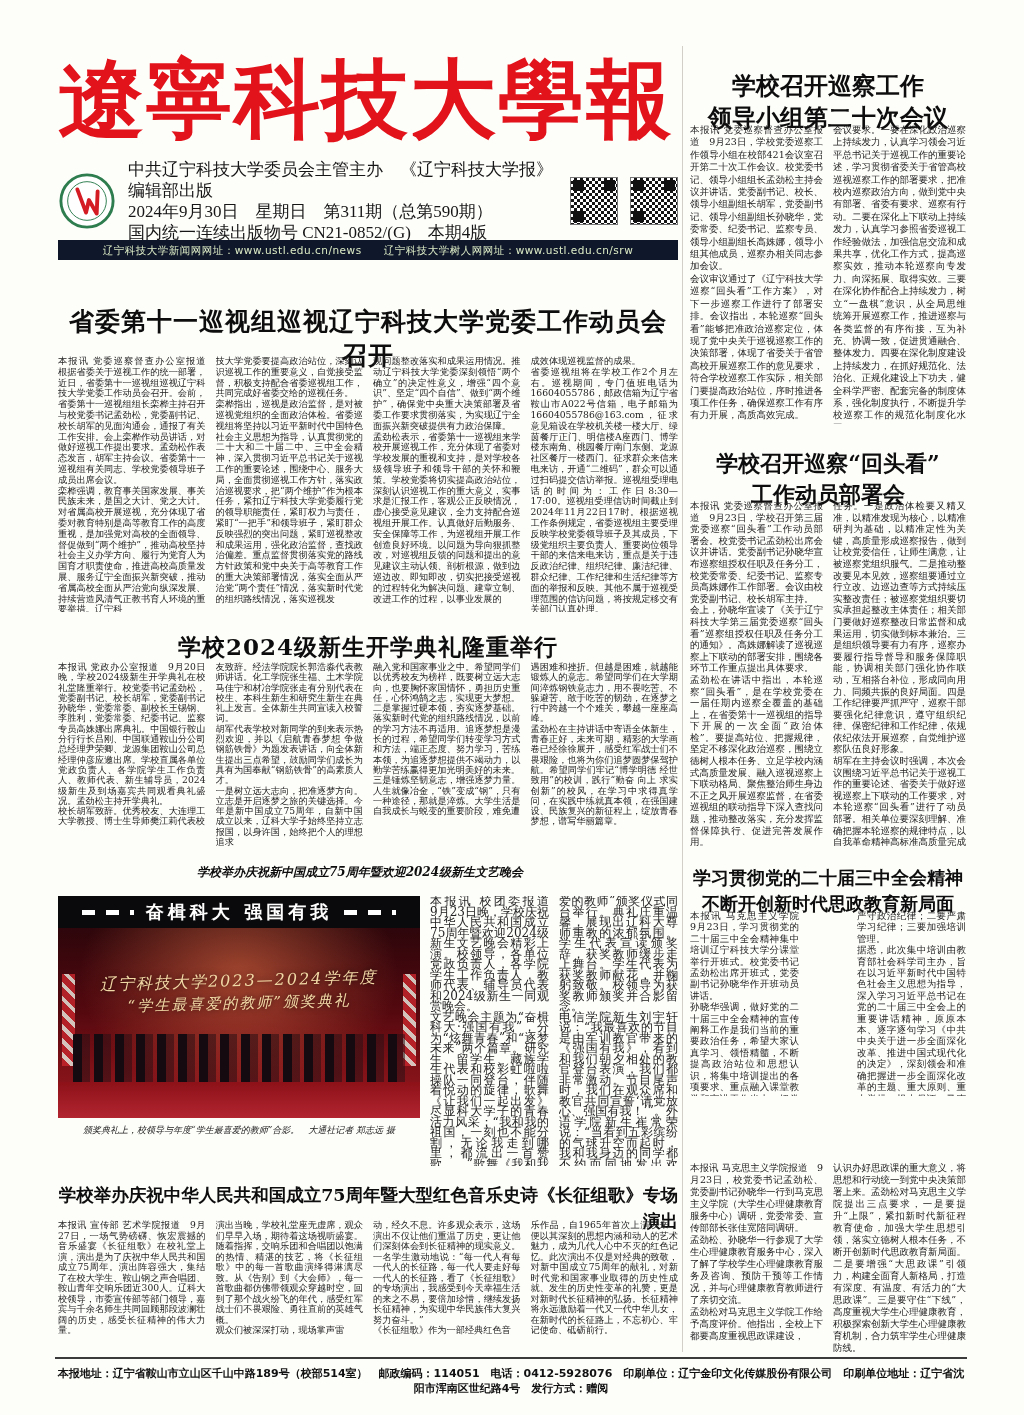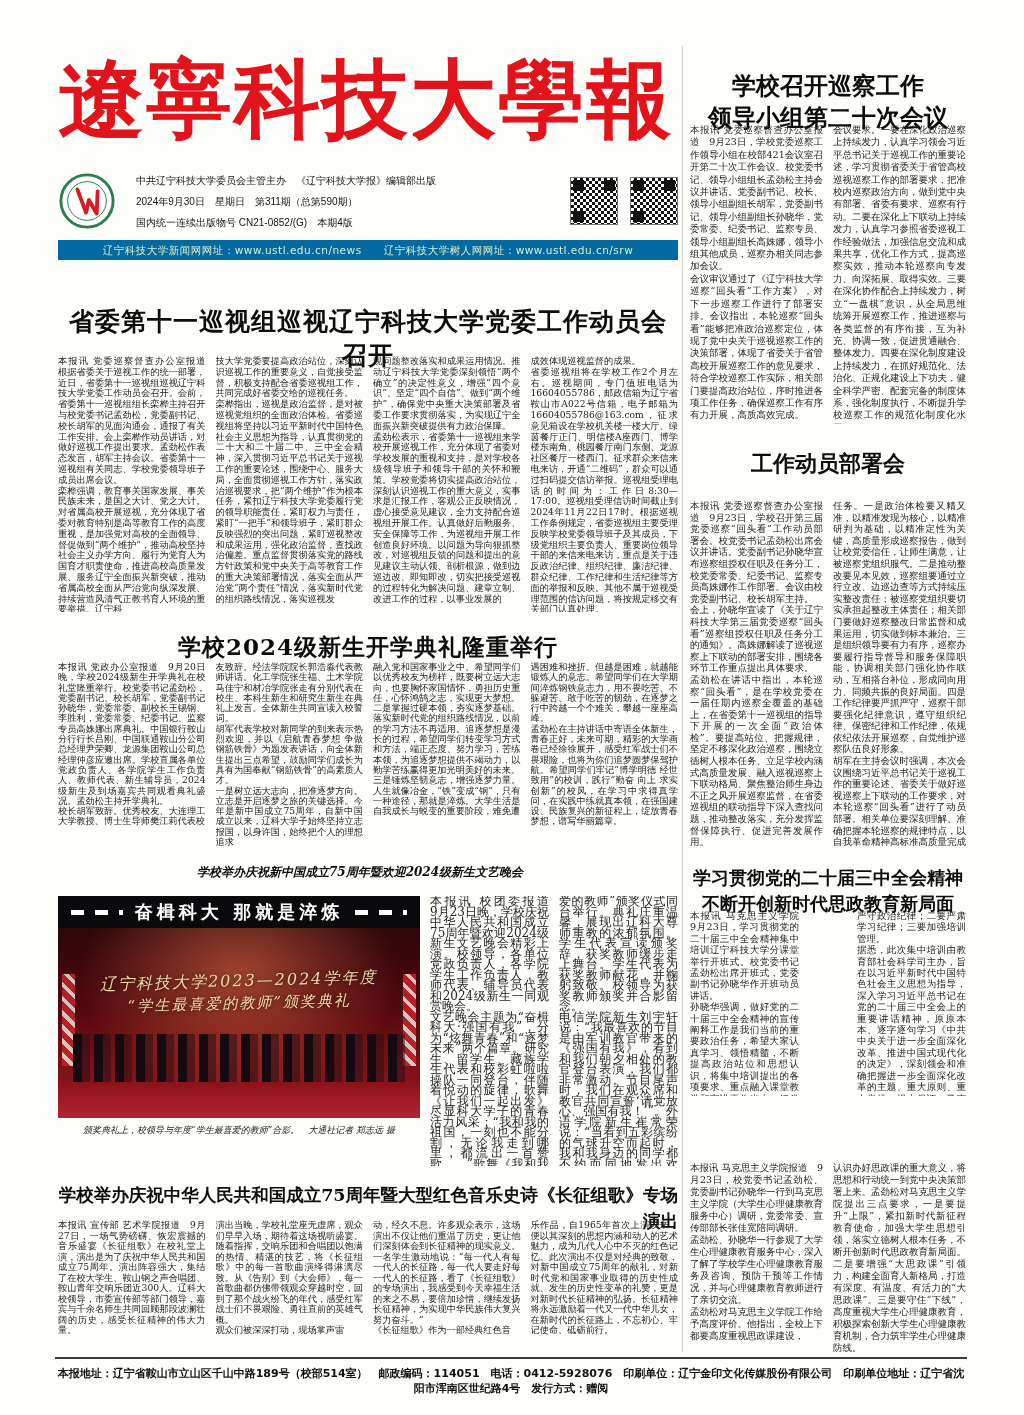--- a/index.html
+++ b/index.html
@@ -12,7 +12,7 @@
   .mast-info{position:absolute;left:58px;top:170px;width:620px;height:62px;
         display:flex;align-items:center;gap:12px;}
   .mast-logo{width:58px;height:58px;flex:0 0 auto;}
-  .mast-lines{flex:1;font-family:Liberation Sans, sans-serif;font-size:10px;line-height:21px;color:#161616;margin-left:8px;}
+  .mast-lines{flex:1;font-family:Liberation Serif, serif;font-size:17px;line-height:21px;color:#161616;}
   .qr{width:46px;height:46px;flex:0 0 auto;border:1px solid #777;background:
       linear-gradient(#111,#111) 2px 2px/11px 11px no-repeat,
       linear-gradient(#111,#111) calc(100% - 2px) 2px/11px 11px no-repeat,

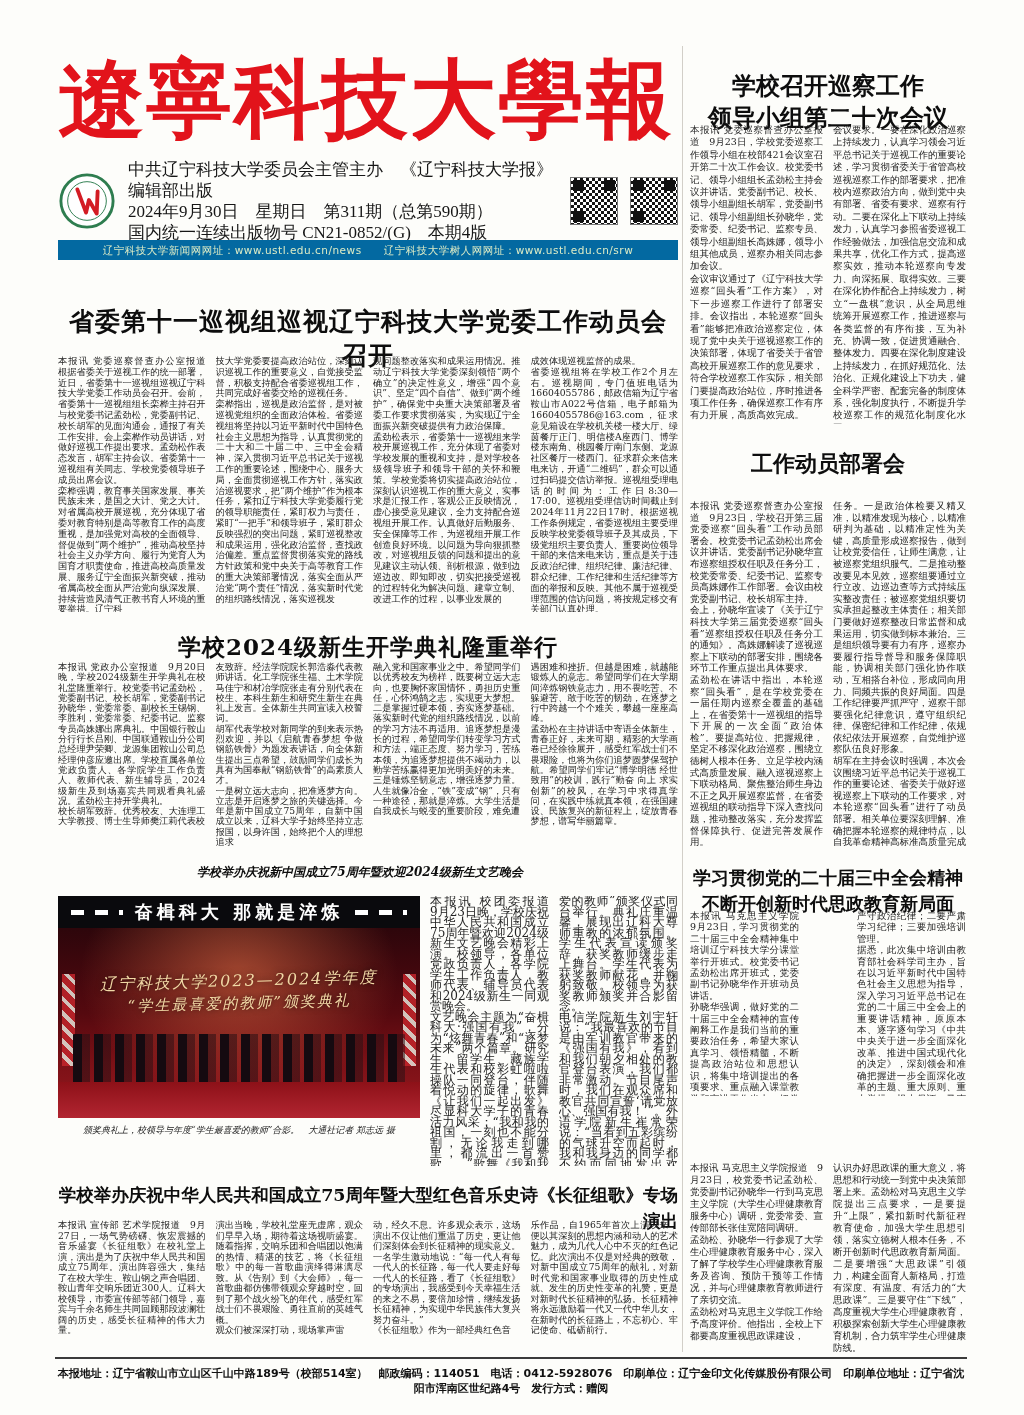--- a/index.html
+++ b/index.html
@@ -18,7 +18,7 @@
       linear-gradient(#111,#111) calc(100% - 2px) 2px/11px 11px no-repeat,
       linear-gradient(#111,#111) 2px calc(100% - 2px)/11px 11px no-repeat,
       repeating-conic-gradient(#141414 0% 25%,#fff 0% 50%) 0 0/6px 6px;}
-  .mast-bar{position:absolute;left:58px;top:240px;width:620px;height:20px;background:#0369a1;
+  .mast-bar{position:absolute;left:58px;top:240px;width:620px;height:20px;background:#0f172a;
       color:#ddecc6;font-family:"DejaVu Sans",sans-serif;font-size:10.5px;line-height:20px;
       text-align:center;letter-spacing:.5px;}
   .vrule{position:absolute;left:682px;top:46px;width:1px;height:1306px;background:#d2cfc8;}

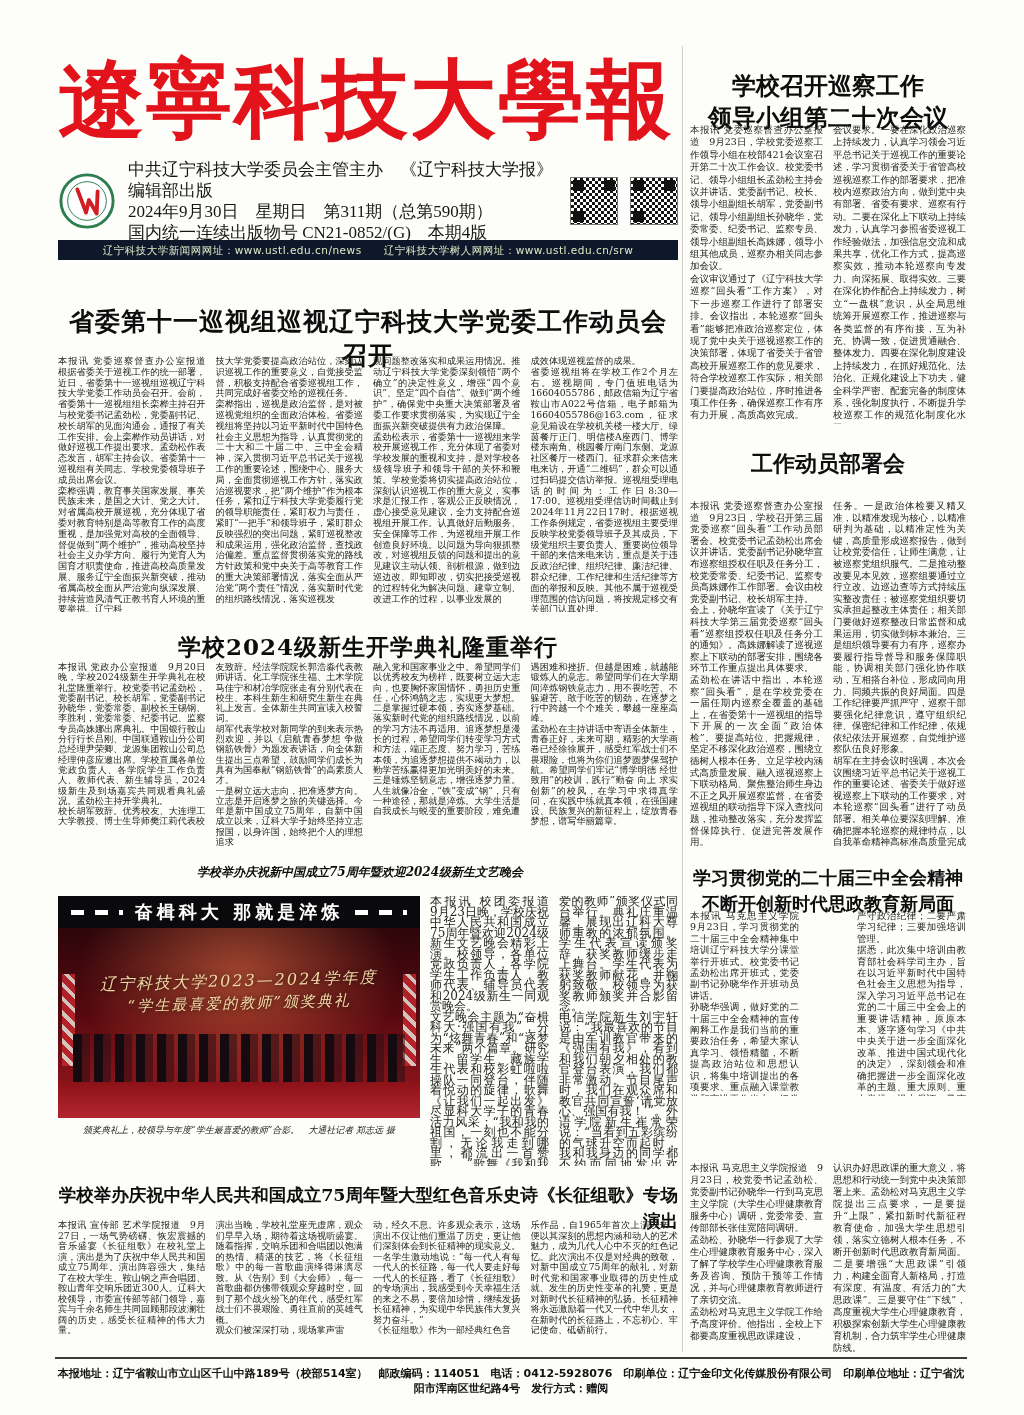--- a/index.html
+++ b/index.html
@@ -174,6 +174,7 @@
   </div>
 
   <h2 class="head head-r head-r2">
+    <div>学校召开巡察“回头看”</div>
     <div>工作动员部署会</div>
   </h2>
   <div class="body body-r body-r2 gap">

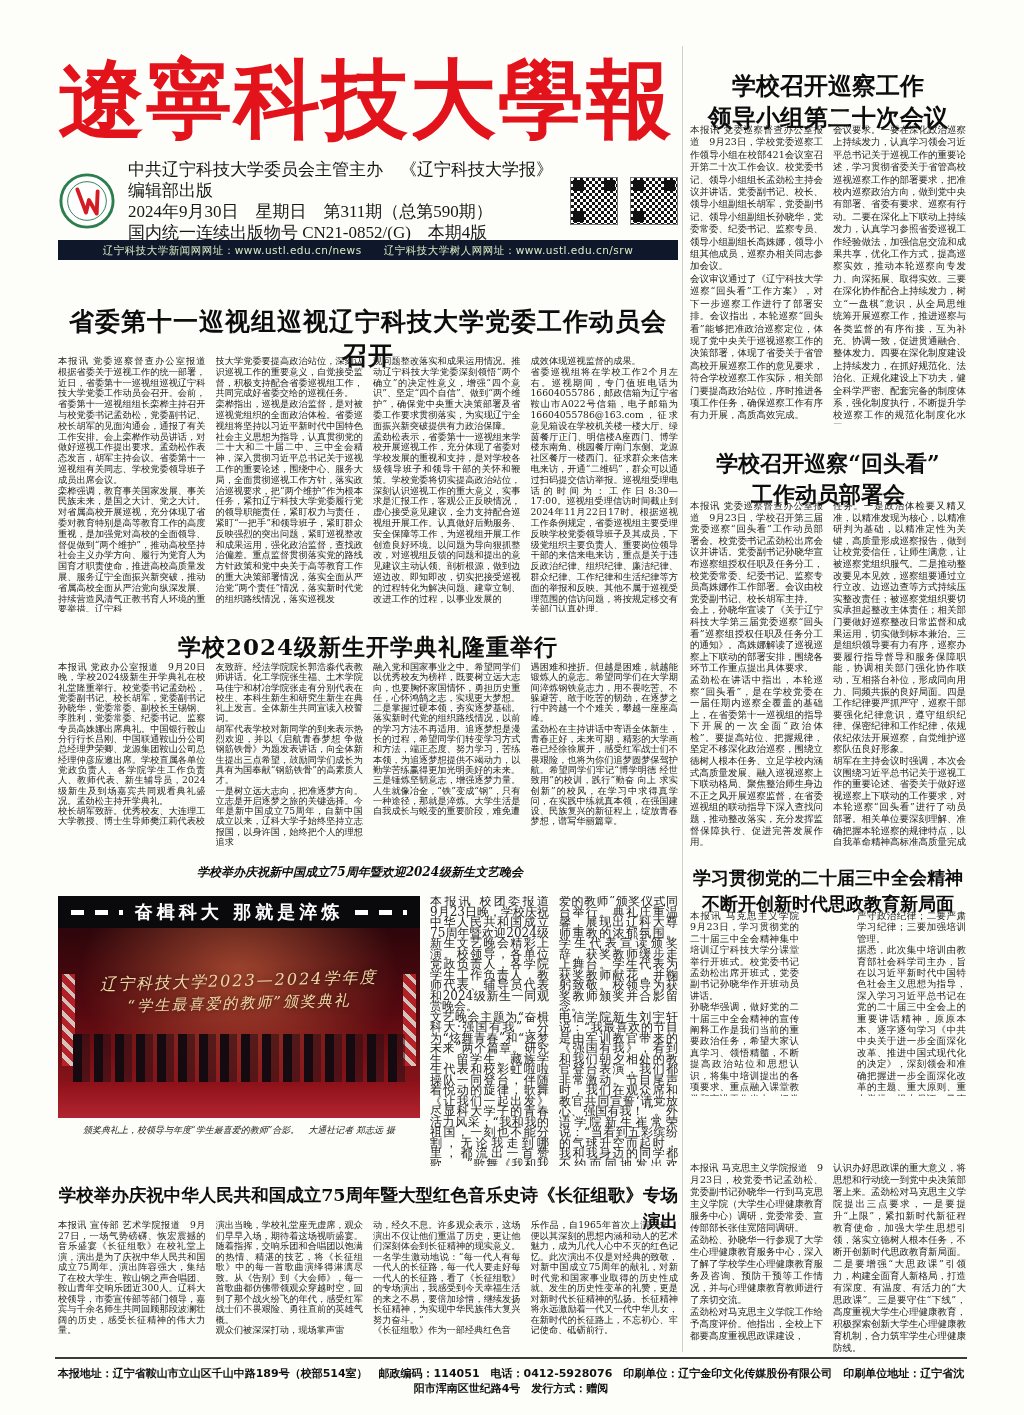--- a/index.html
+++ b/index.html
@@ -130,7 +130,7 @@
   <figure class="photo">
     <div class="photo-banner">
       <span class="dash"></span>
-      <span>奋楫科大 那就是淬炼</span>
+      <span>奋楫科大 强国有我</span>
       <span class="dash"></span>
     </div>
     <div class="photo-stage">

